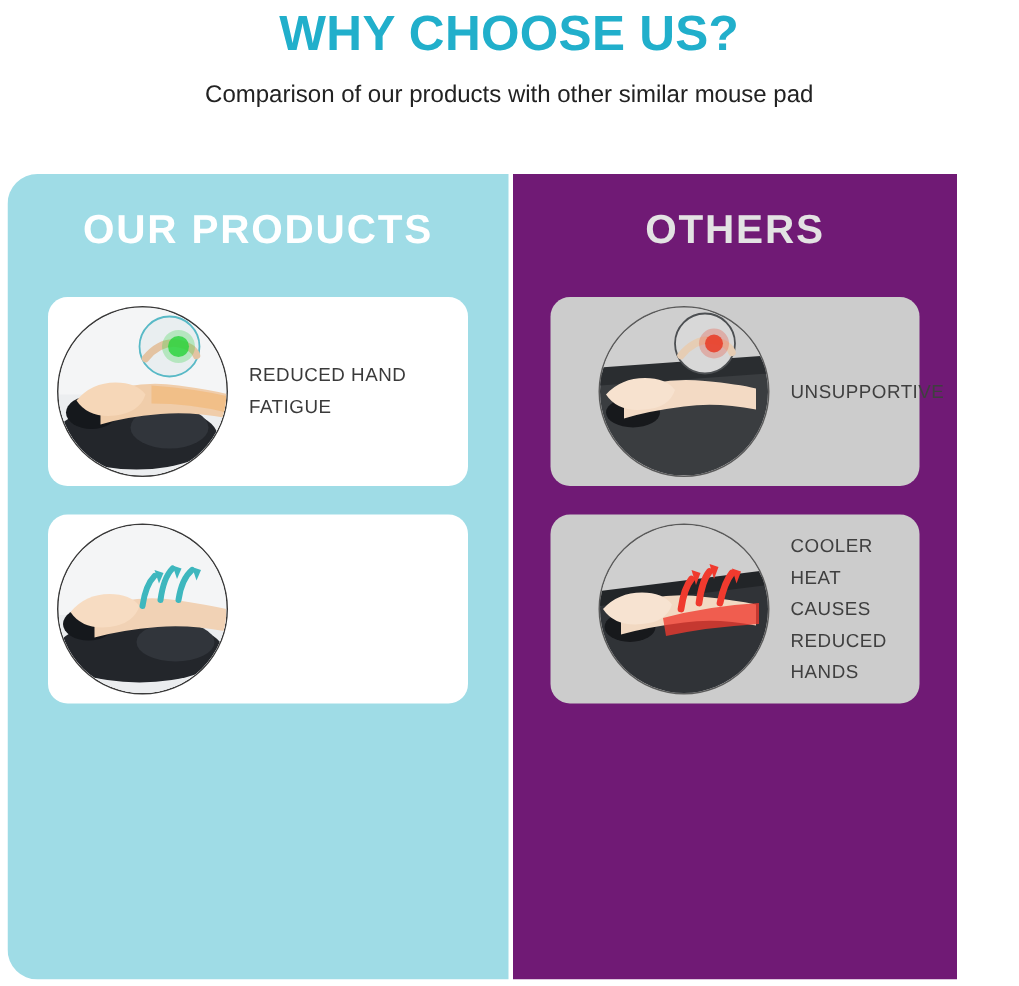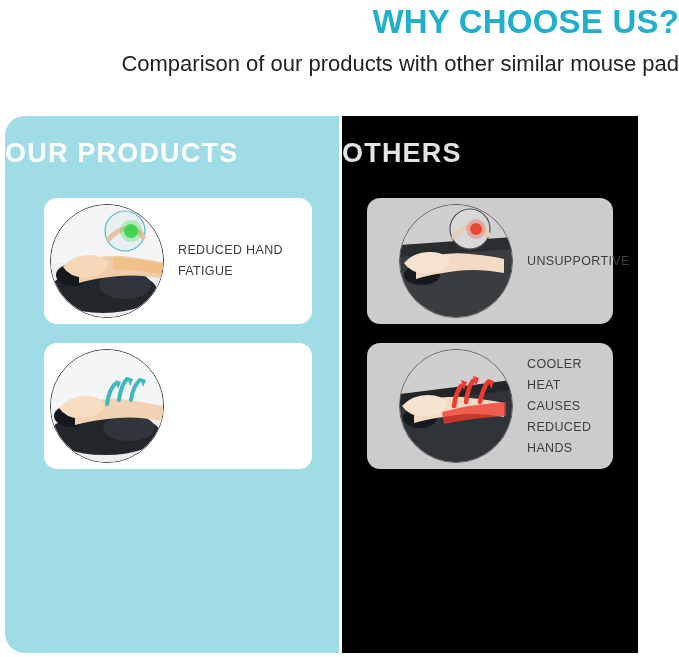--- a/index.html
+++ b/index.html
@@ -14,7 +14,7 @@
   
   .header{
     position:absolute;left:0;top:0;width:604px;height:112px;
-    text-align:right;
+    text-align:center;
   }
   .title{
     position:absolute;left:0;top:2px;width:679px;

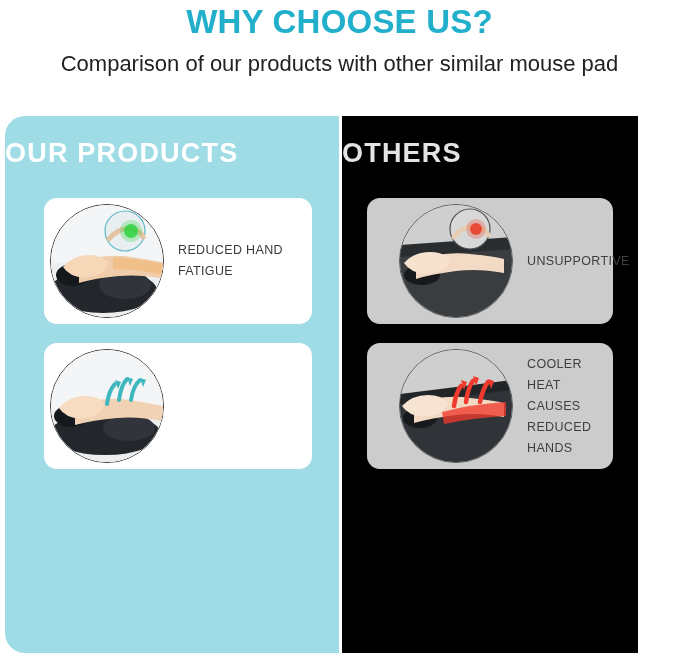--- a/index.html
+++ b/index.html
@@ -24,7 +24,7 @@
   }
   .subtitle{
     position:absolute;left:0;top:50px;width:679px;
-    font-size:22px;font-weight:400;color:#222222;
+    font-size:16px;font-weight:400;color:#222222;
     line-height:28px;
   }
 

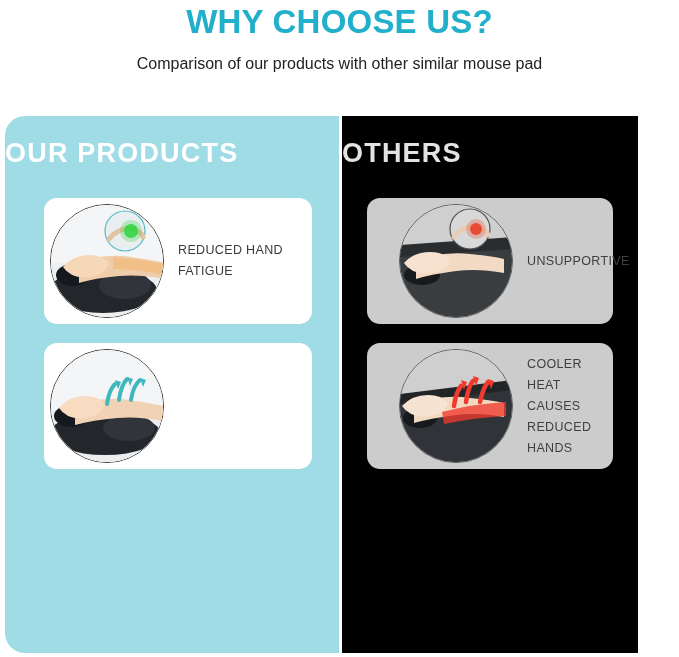--- a/index.html
+++ b/index.html
@@ -41,7 +41,7 @@
 
   .col-head{
     position:absolute;left:0;top:22px;width:100%;
-    text-align:left;color:#ffffff;
+    text-align:center;color:#ffffff;
     font-size:27px;font-weight:bold;letter-spacing:1.2px;
   }
   .col-head.muted{color:#E3E3E3;}

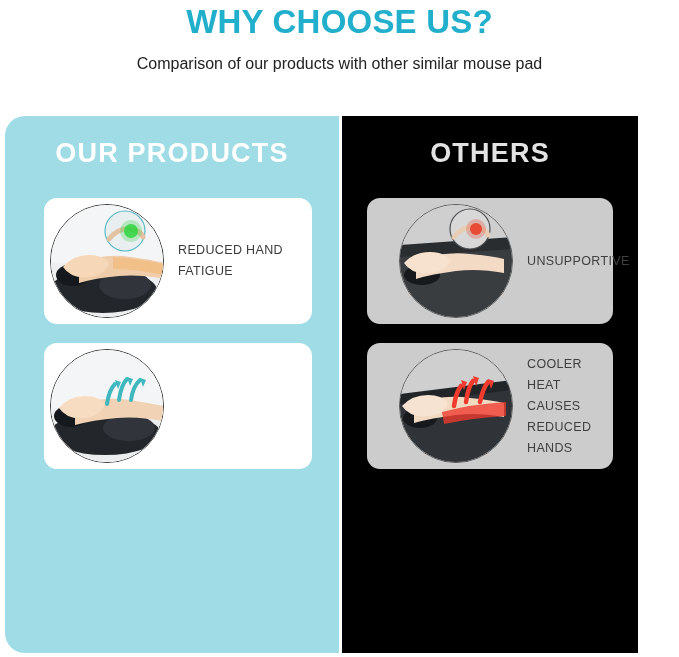--- a/index.html
+++ b/index.html
@@ -37,7 +37,7 @@
   .col{position:relative;height:100%;box-sizing:border-box;}
   .col-ours{width:334px;background:#9FDCE6;}
   .col-gap{width:3px;background:#ffffff;}
-  .col-others{width:296px;background:#000000;}
+  .col-others{width:296px;background:#701a75;}
 
   .col-head{
     position:absolute;left:0;top:22px;width:100%;

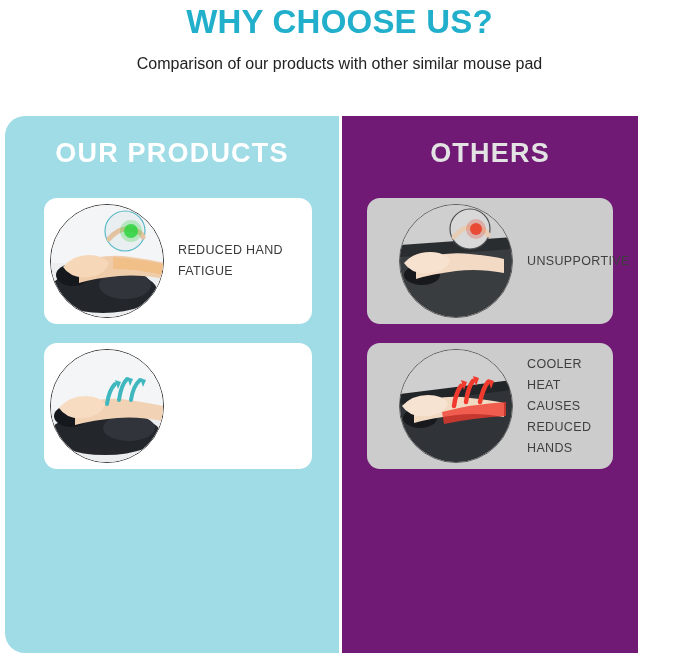--- a/index.html
+++ b/index.html
@@ -59,7 +59,7 @@
     box-sizing:border-box;
     padding-left:6px;
   }
-  .card-ours{background:#ffffff;margin-left:12px;}
+  .card-ours{background:#ffffff;}
   .card-others{background:#CCCCCC;padding-left:32px;}
 
   .thumb{

